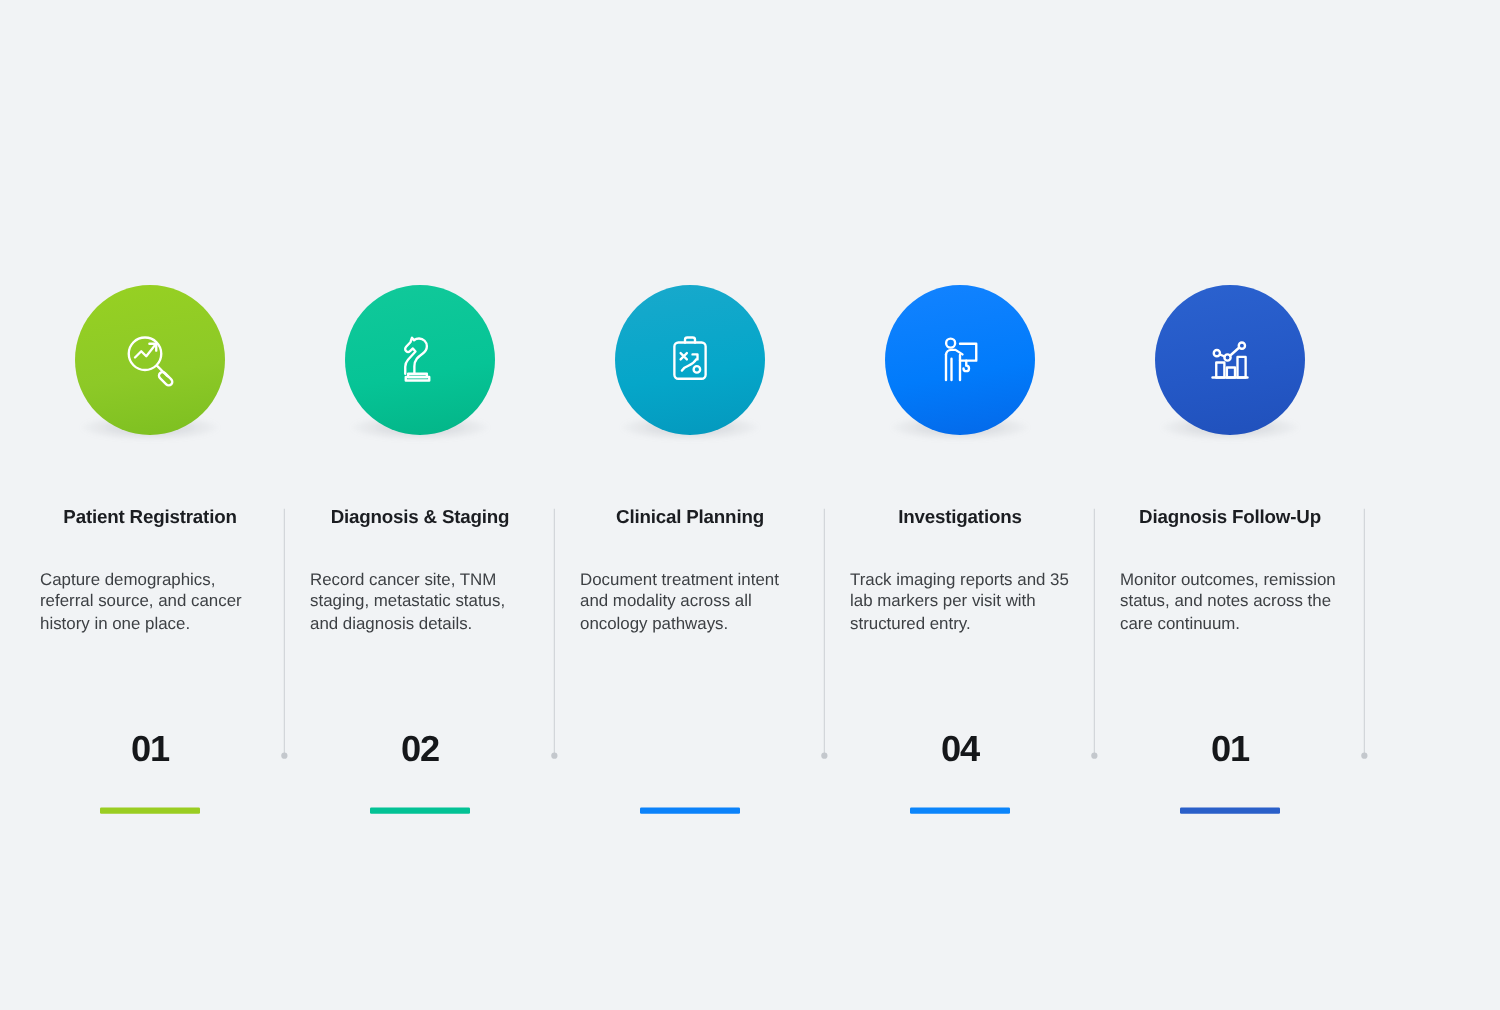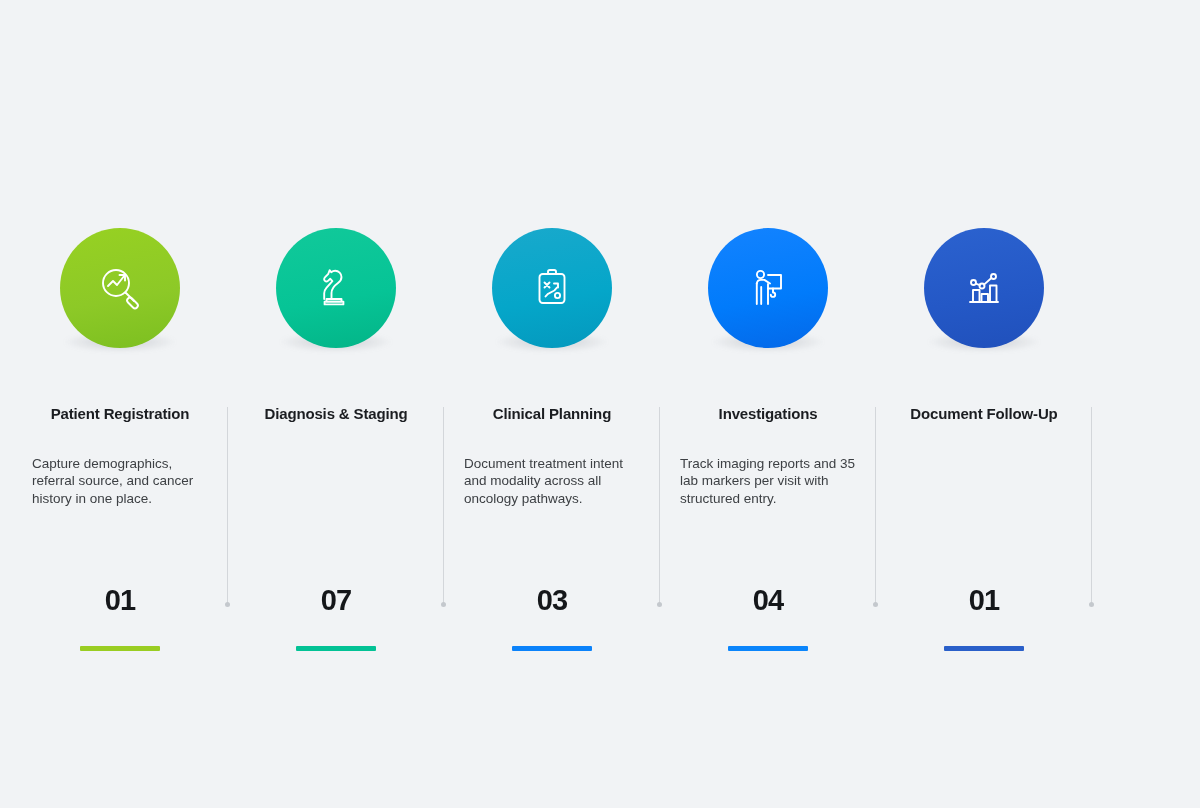--- a/index.html
+++ b/index.html
@@ -240,7 +240,7 @@
         </div>
       </div>
       <div class="divider"></div>
-      <div class="title">Document Follow-Up</div>
+      <div class="title">Diagnosis Follow-Up</div>
       <div class="num">01</div>
       <div class="bar" style="background:#2a5fc9"></div>
     </div>

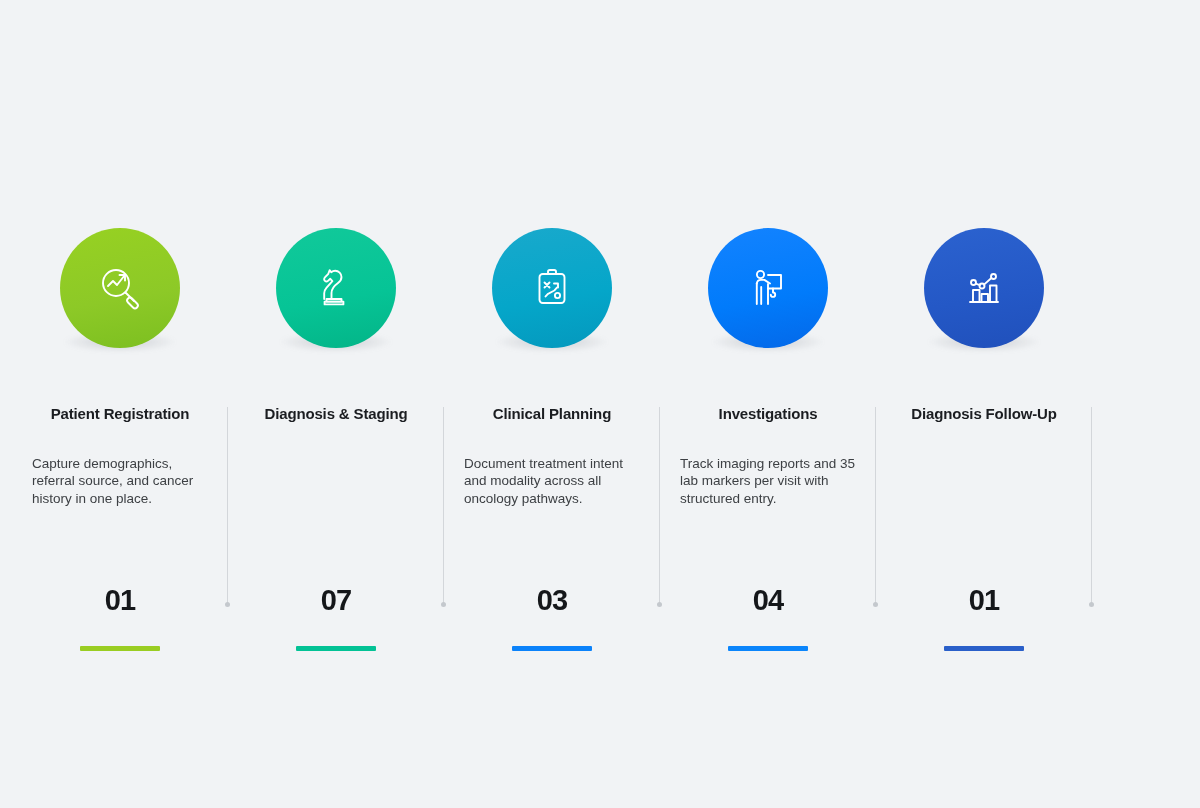--- a/index.html
+++ b/index.html
@@ -170,6 +170,7 @@
       </div>
       <div class="divider"></div>
       <div class="title">Diagnosis &amp; Staging</div>
+      <div class="desc">Record cancer site, TNM staging, metastatic status, and diagnosis details.</div>
       <div class="num">07</div>
       <div class="bar" style="background:#03c295"></div>
     </div>

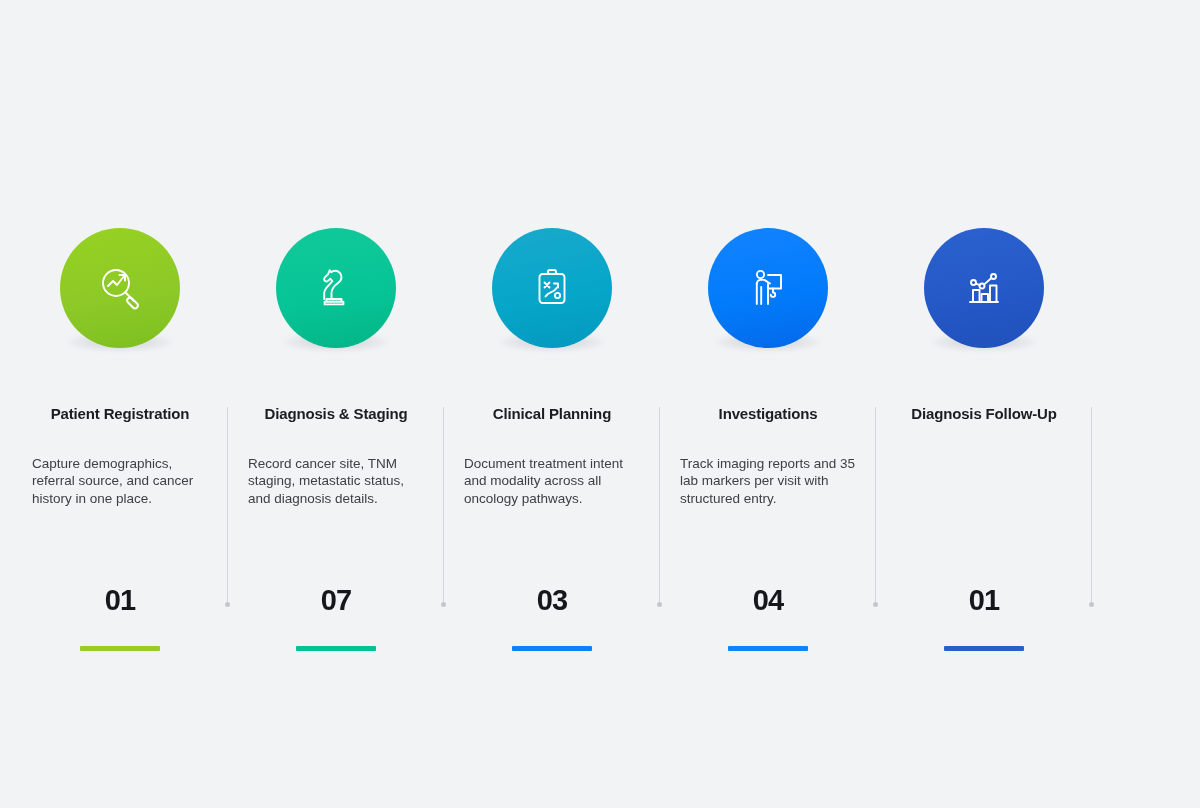--- a/index.html
+++ b/index.html
@@ -242,6 +242,7 @@
       </div>
       <div class="divider"></div>
       <div class="title">Diagnosis Follow-Up</div>
+      <div class="desc">Monitor outcomes, remission status, and notes across the care continuum.</div>
       <div class="num">01</div>
       <div class="bar" style="background:#2a5fc9"></div>
     </div>

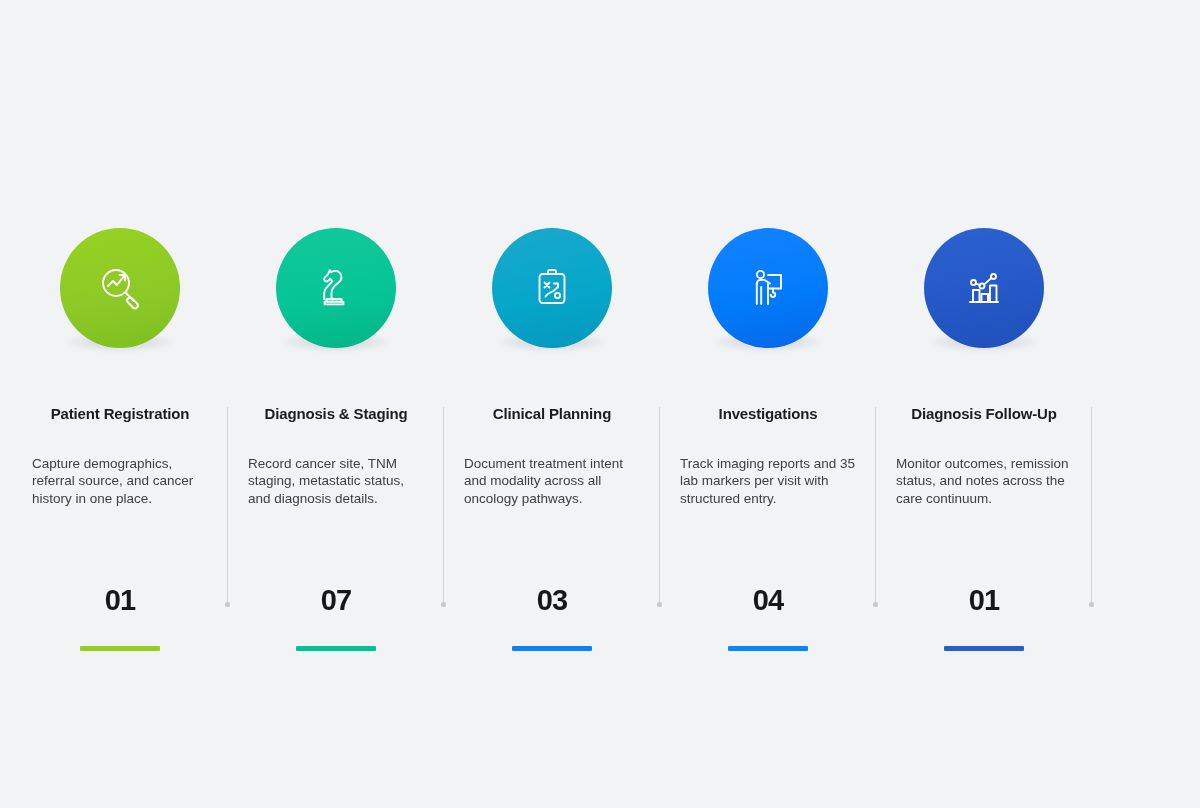--- a/index.html
+++ b/index.html
@@ -171,7 +171,7 @@
       <div class="divider"></div>
       <div class="title">Diagnosis &amp; Staging</div>
       <div class="desc">Record cancer site, TNM staging, metastatic status, and diagnosis details.</div>
-      <div class="num">07</div>
+      <div class="num">02</div>
       <div class="bar" style="background:#03c295"></div>
     </div>
 

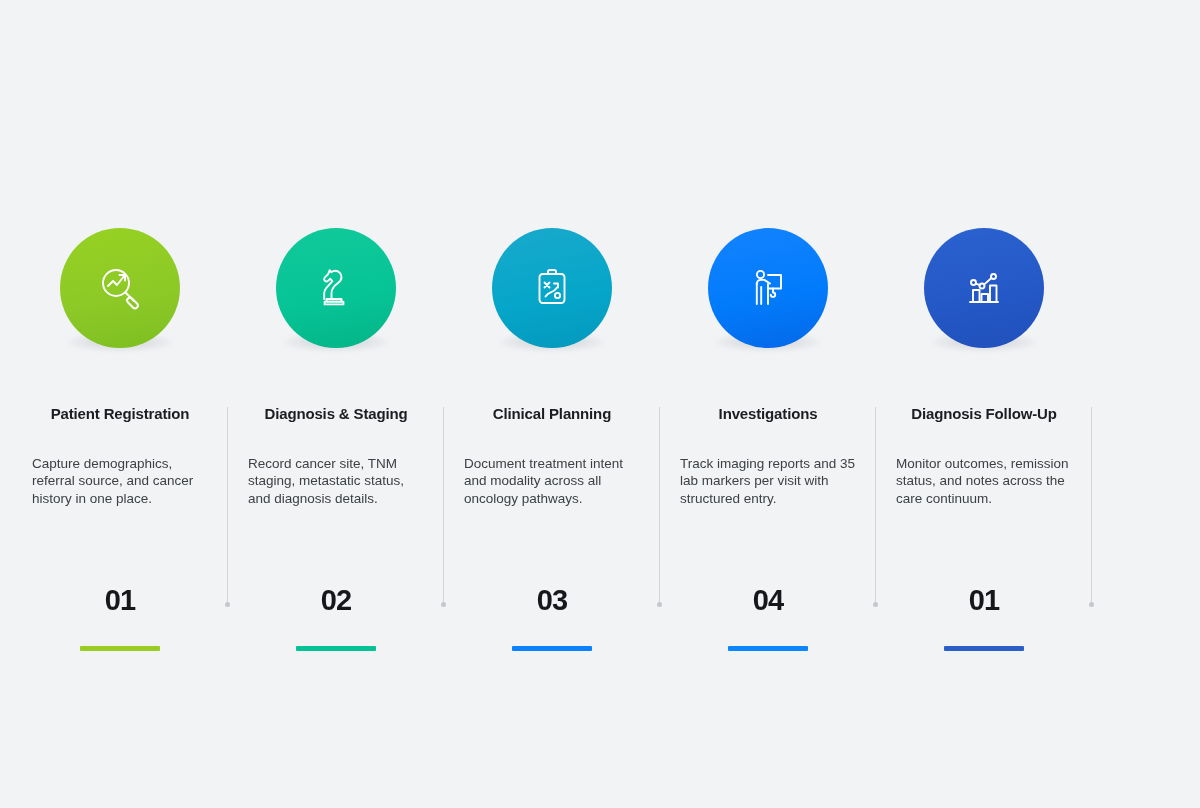--- a/index.html
+++ b/index.html
@@ -194,7 +194,6 @@
       <div class="divider"></div>
       <div class="title">Clinical Planning</div>
       <div class="desc">Document treatment intent and modality across all oncology pathways.</div>
-      <div class="num">03</div>
       <div class="bar" style="background:#0b82fa"></div>
     </div>
 

